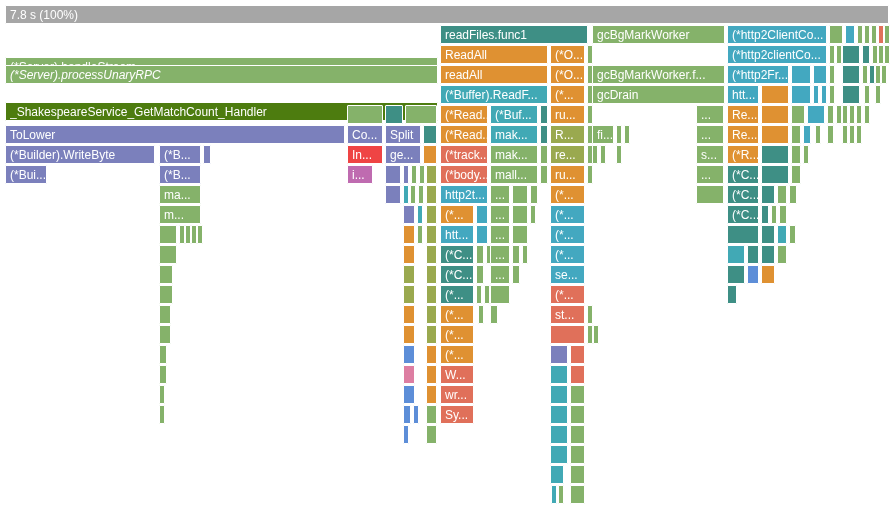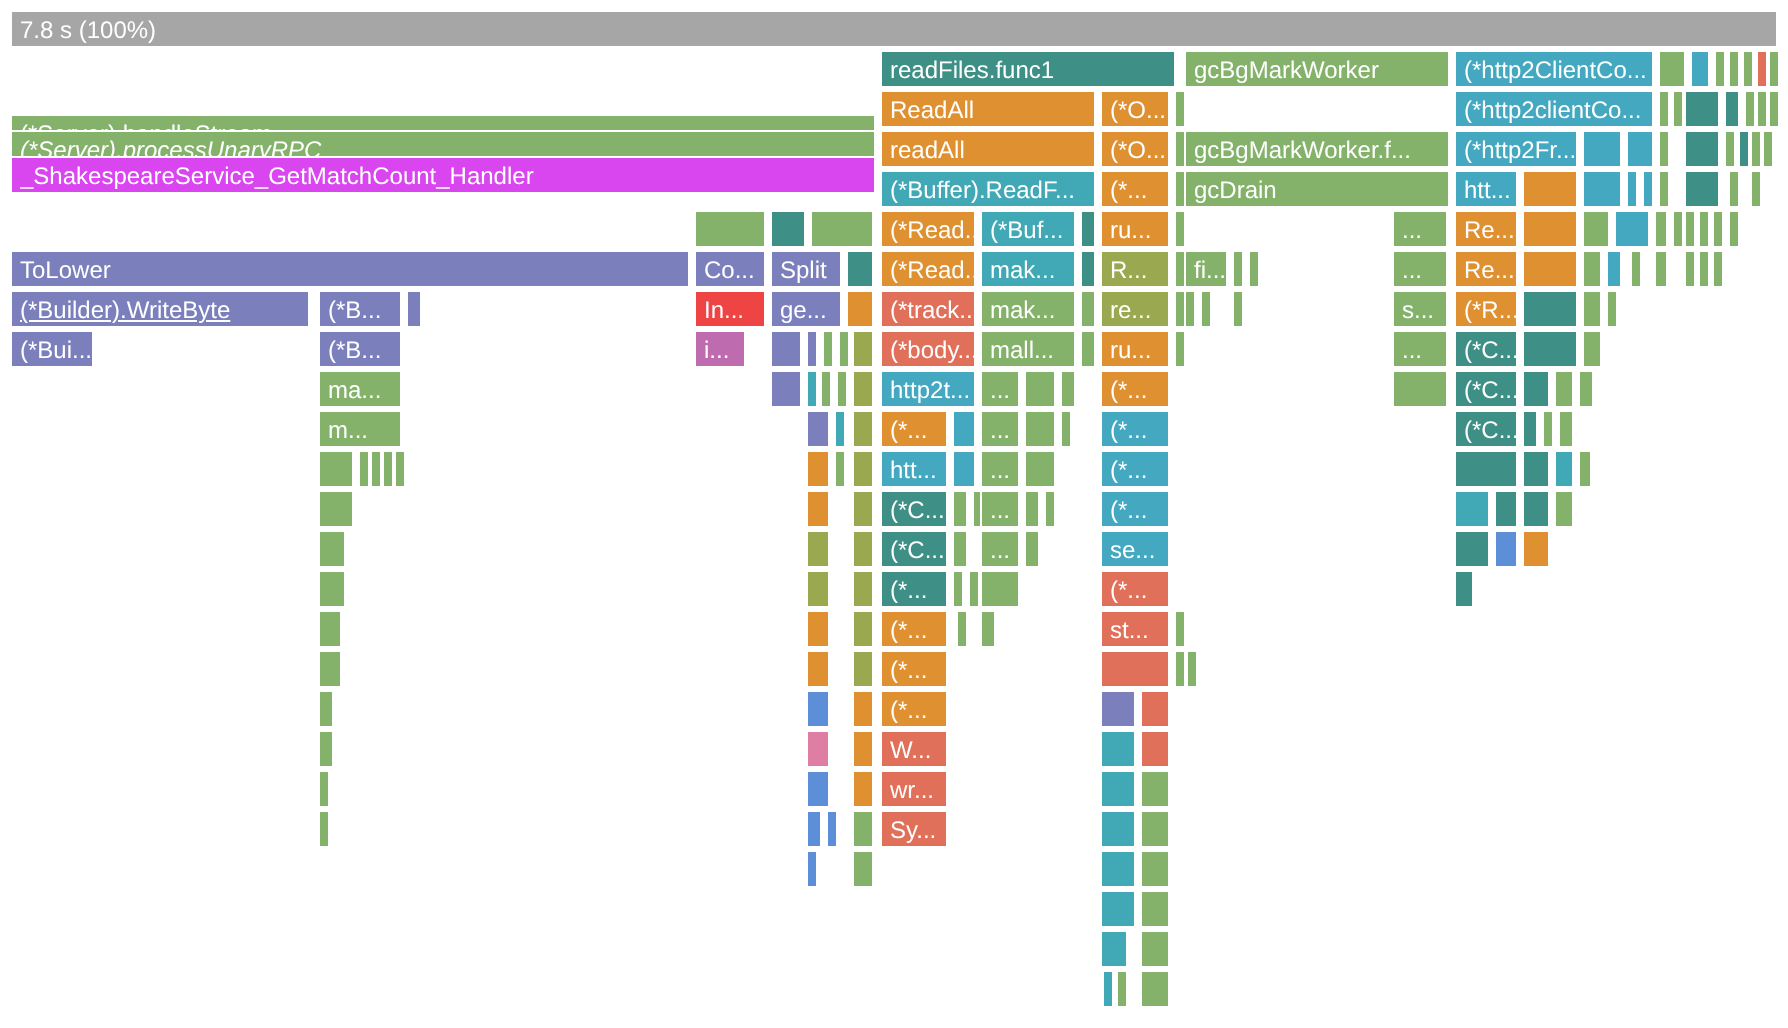--- a/index.html
+++ b/index.html
@@ -102,7 +102,7 @@
     <div class="frame" style="left: 869px; top: 65px; width: 4px; height: 19px; background: rgb(62, 143, 133);"></div>
     <div class="frame" style="left: 875px; top: 65px; width: 4px; height: 19px; background: rgb(133, 178, 106);"></div>
     <div class="frame" style="left: 881px; top: 65px; width: 5px; height: 19px; background: rgb(133, 178, 106);"></div>
-    <div class="frame" style="left: 5px; top: 78px; width: 433px; height: 19px; background: #d946ef;">
+    <div class="frame" style="left: 5px; top: 102px; width: 433px; height: 19px; background: #4d7c0f;">
       <span class="lbl">_ShakespeareService_GetMatchCount_Handler</span>
     </div>
     <div class="frame" style="left: 440px; top: 85px; width: 108px; height: 19px; background: rgb(65, 169, 181);">

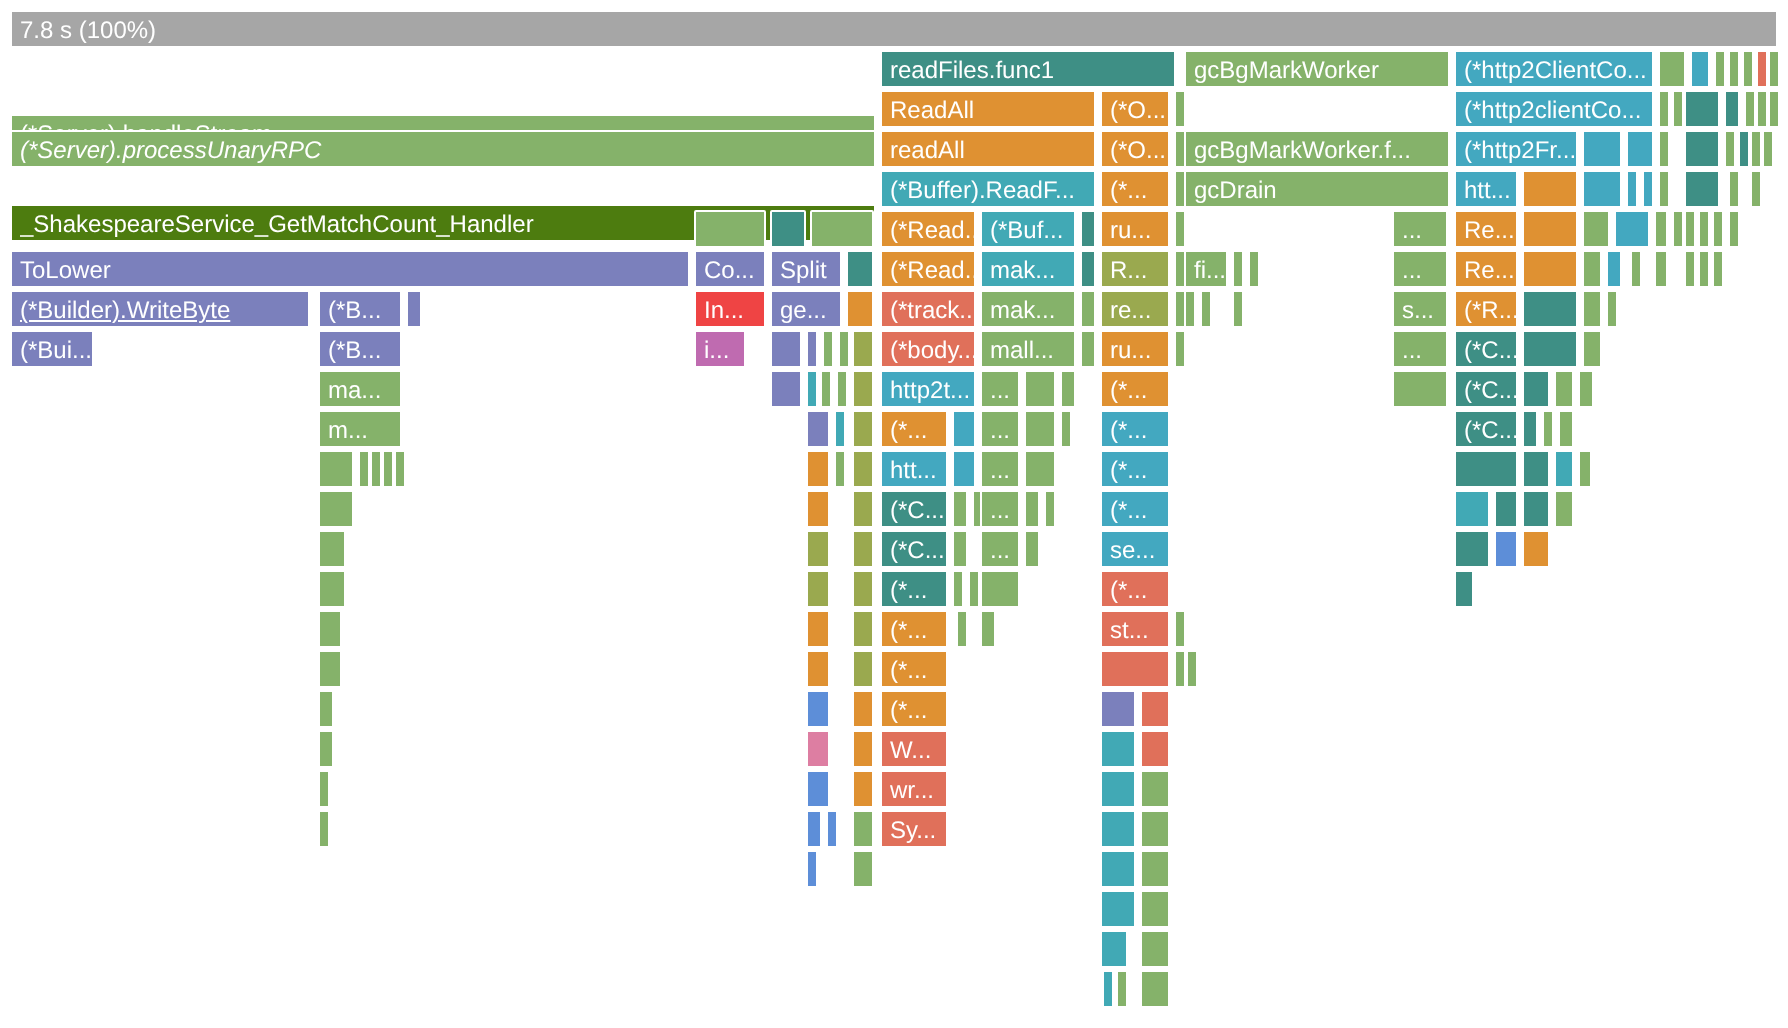--- a/index.html
+++ b/index.html
@@ -195,7 +195,7 @@
     <div class="frame" style="left: 842px; top: 125px; width: 5px; height: 19px; background: rgb(133, 178, 106);"></div>
     <div class="frame" style="left: 849px; top: 125px; width: 5px; height: 19px; background: rgb(133, 178, 106);"></div>
     <div class="frame" style="left: 856px; top: 125px; width: 5px; height: 19px; background: rgb(133, 178, 106);"></div>
-    <div class="frame" style="left: 5px; top: 145px; width: 150px; height: 19px; background: rgb(123, 128, 188); text-decoration: underline;">
+    <div class="frame" style="left: 5px; top: 145px; width: 150px; height: 19px; background: rgb(123, 128, 188);">
       <span class="lbl">(*Builder).WriteByte</span>
     </div>
     <div class="frame" style="left: 159px; top: 145px; width: 42px; height: 19px; background: rgb(123, 128, 188);">

